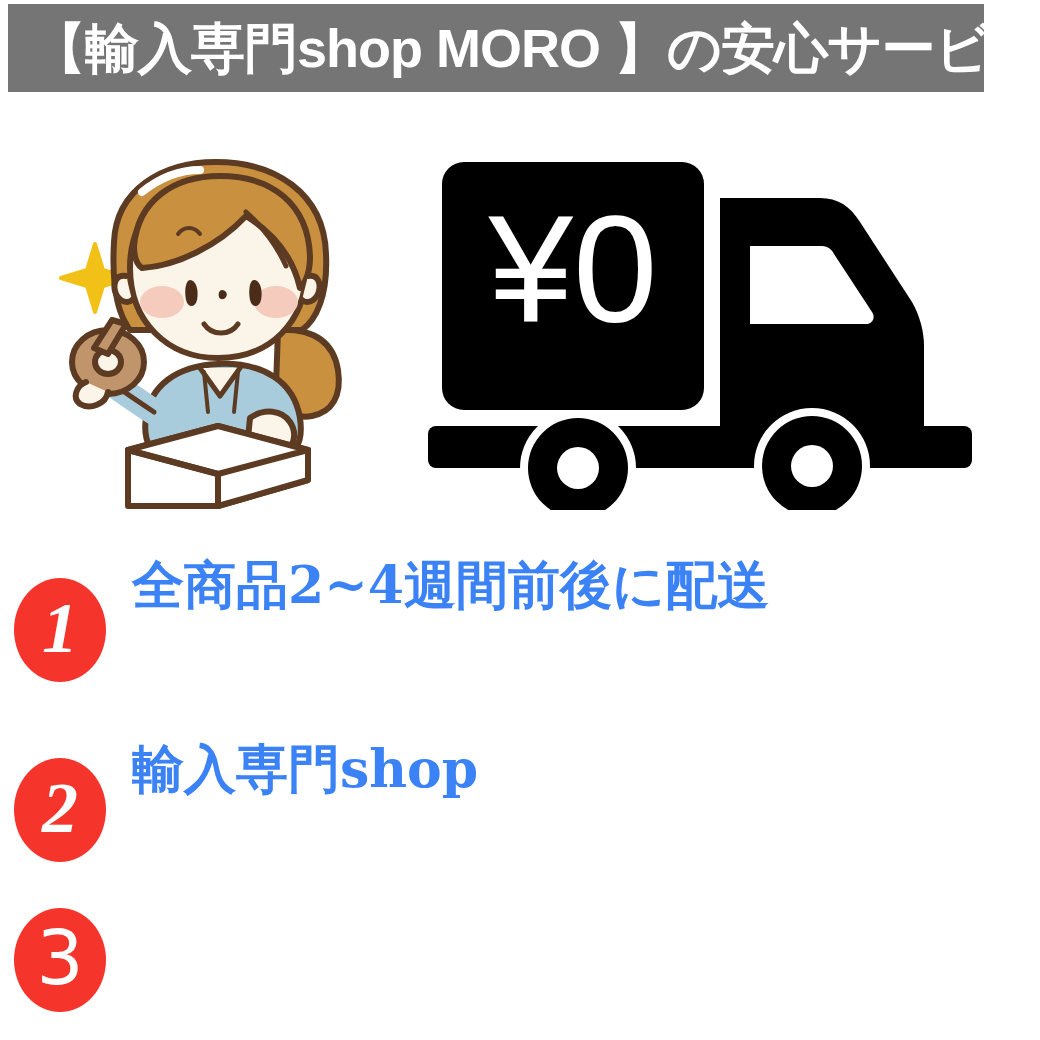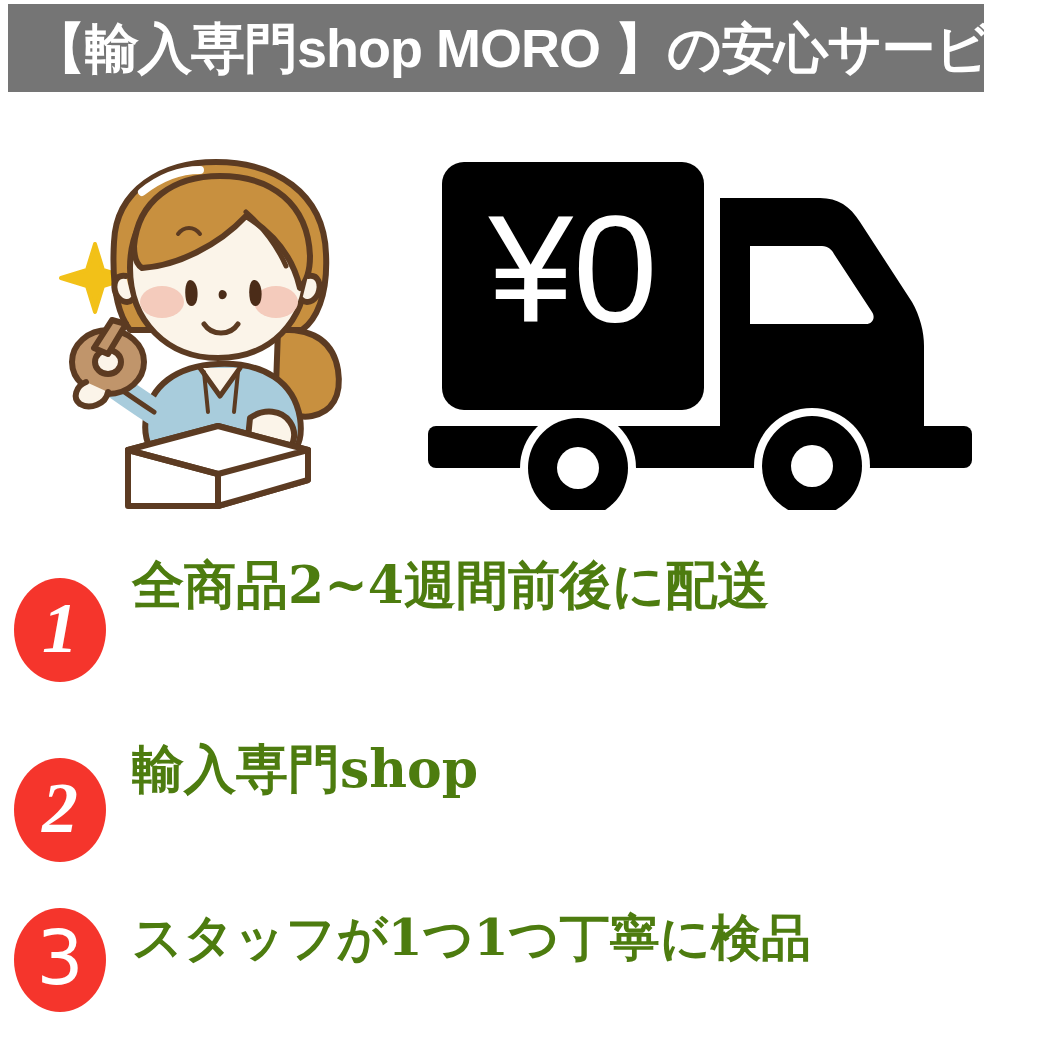--- a/index.html
+++ b/index.html
@@ -119,7 +119,7 @@
     position: absolute;
     left: 132px;
     width: 900px;
-    color: #4d7c0f;
+    color: #3b82f6;
     font-family: "DejaVu Serif", "Liberation Serif", serif;
     font-weight: 700;
     font-size: 52px;

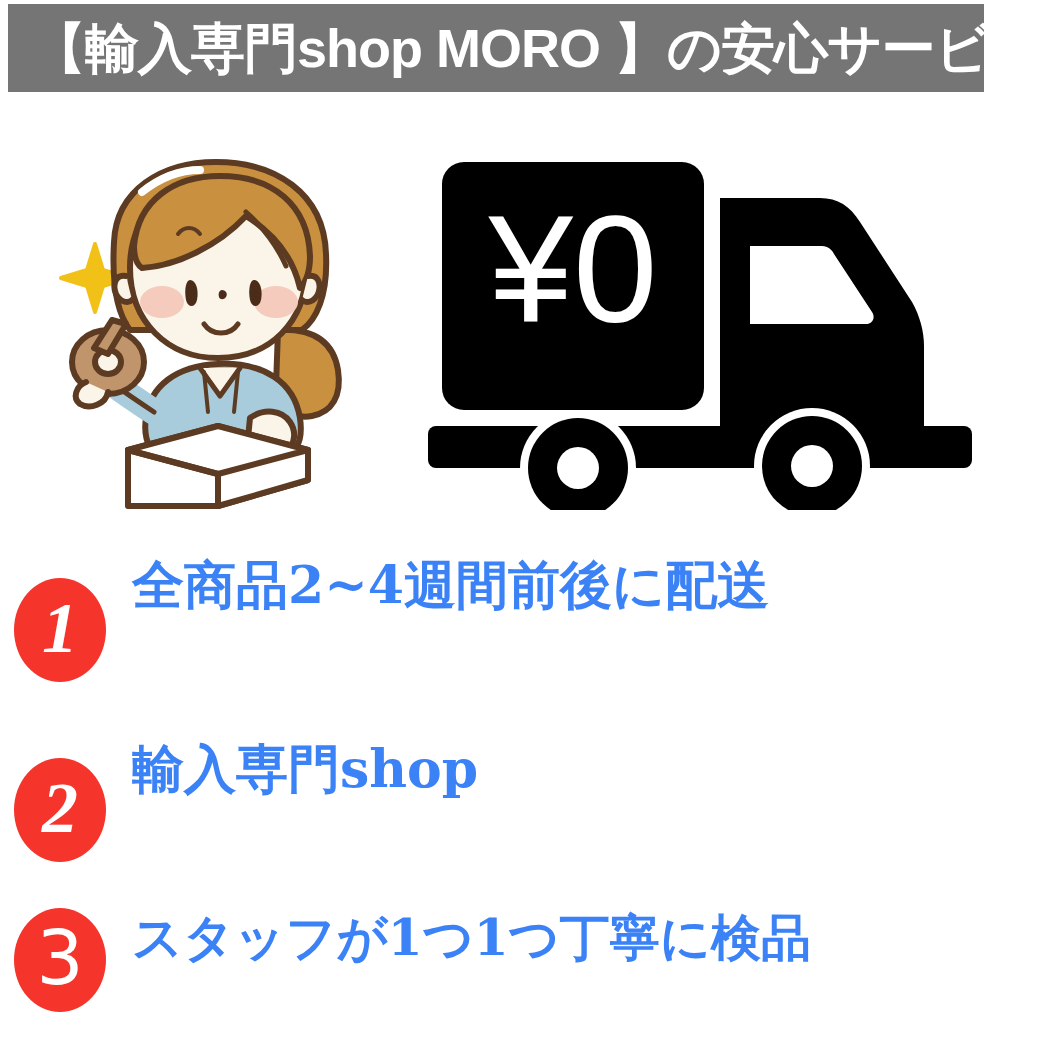--- a/index.html
+++ b/index.html
@@ -259,9 +259,6 @@
       <div class="badge">
         <span class="badge-num">3</span>
       </div>
-      <div class="feature-text">
-        <span class="feature-line">スタッフが1つ1つ丁寧に検品</span>
-      </div>
     </div>
   </div>
 

